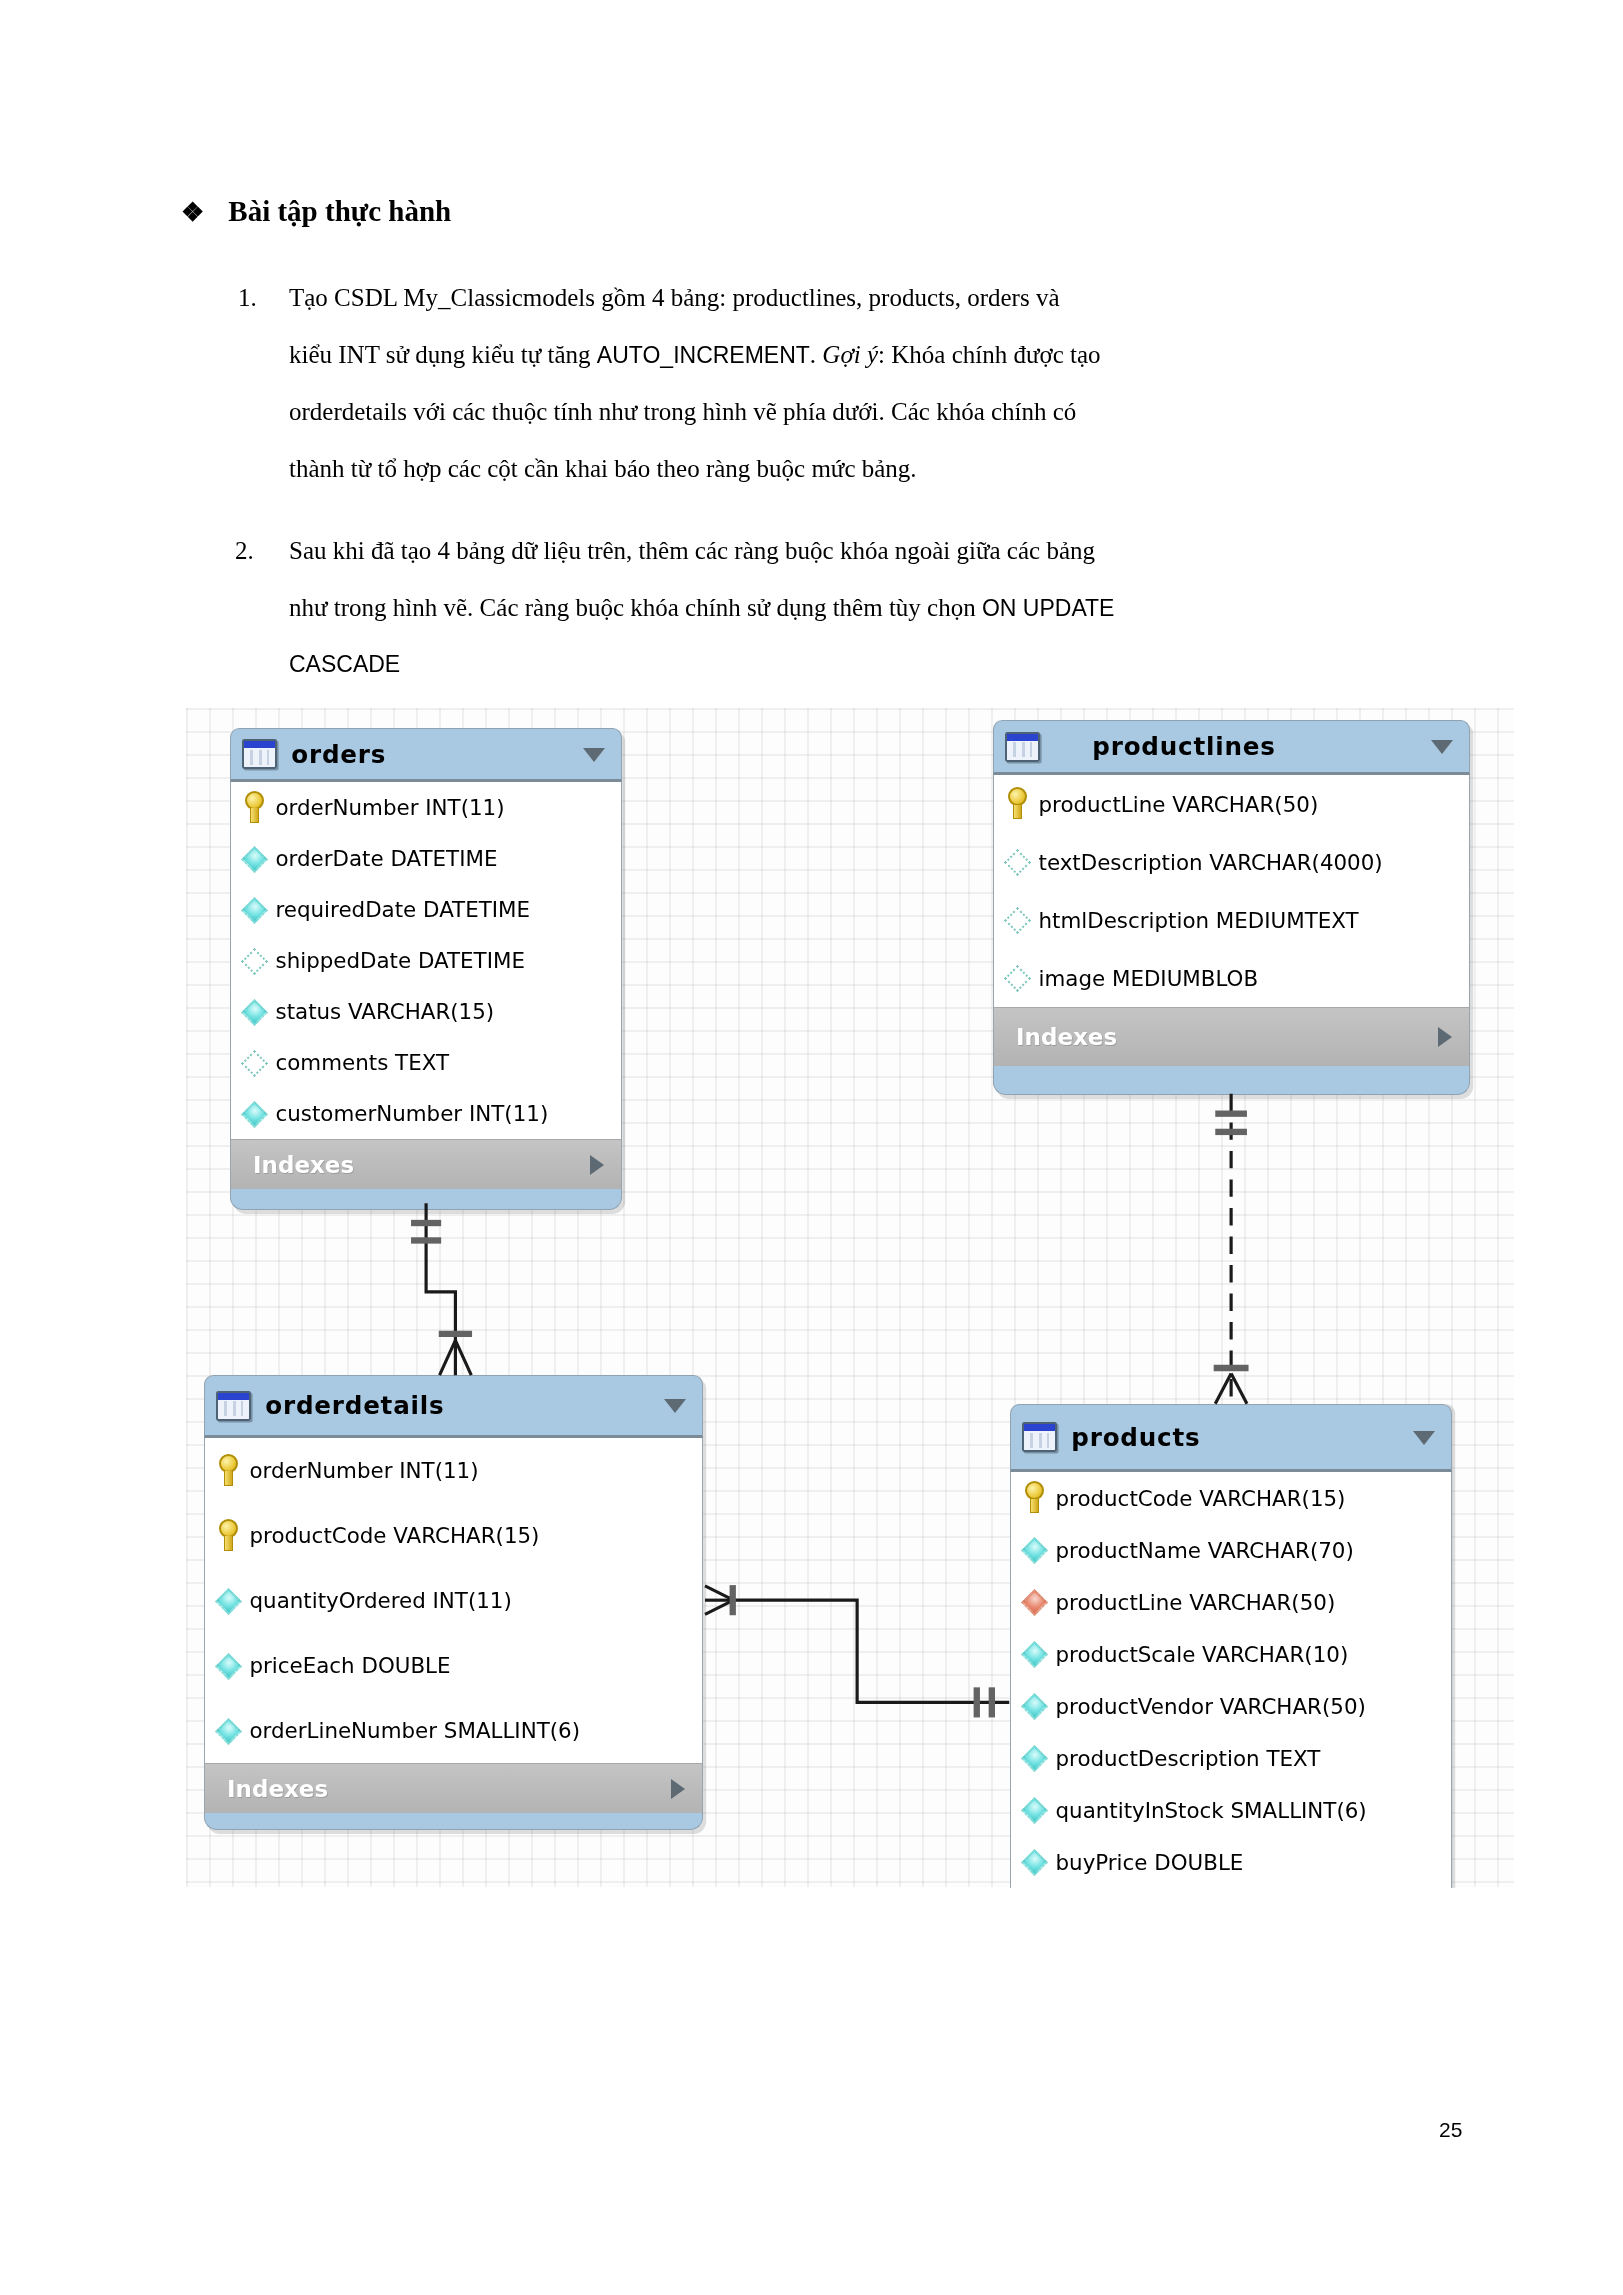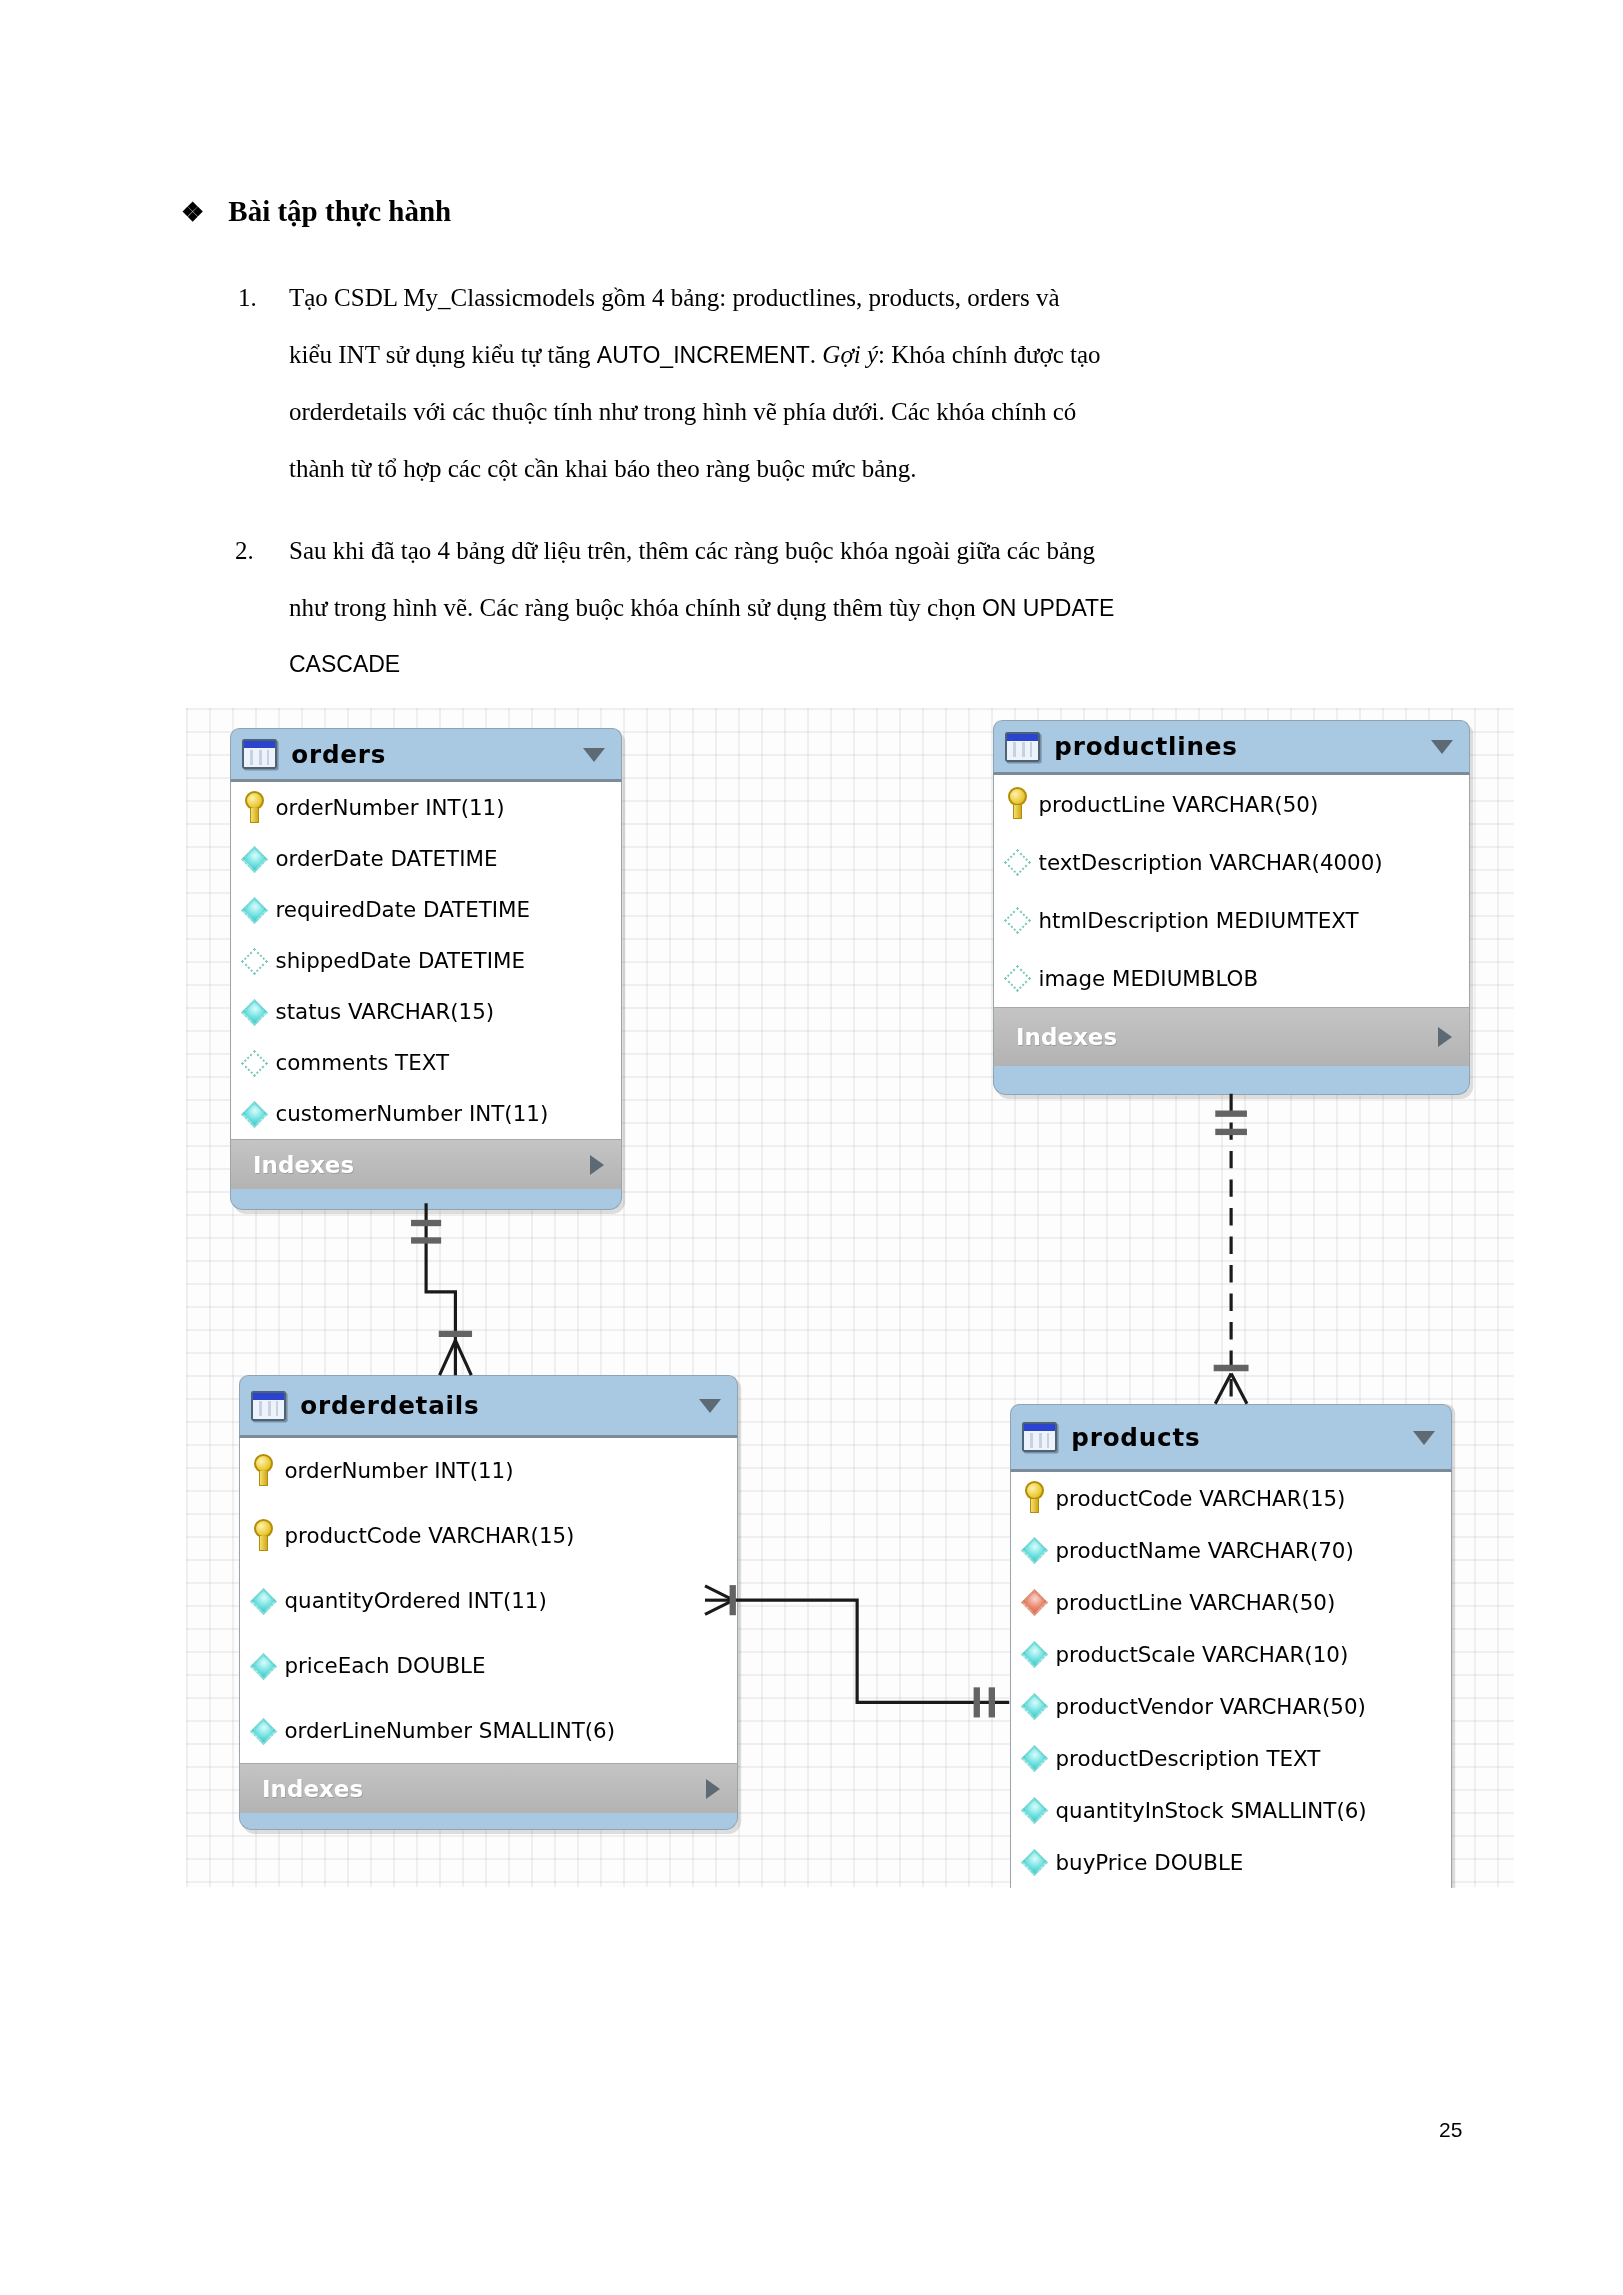--- a/index.html
+++ b/index.html
@@ -77,7 +77,7 @@
   .t-orders .ftr  { height:50px; } .t-orders .btm { height:21.4px; }
 
   .t-productlines       { left:807px; top:12px; width:477px; }
-  .t-productlines .hdr  { height:55px; } .t-productlines .row { height:58px; }
+  .t-productlines .hdr  { height:55px;gap:38px; } .t-productlines .row { height:58px; }
   .t-productlines .ftr  { height:59px; } .t-productlines .btm { height:28.5px; }
 
   .t-orderdetails       { left:18px; top:667px; width:499px;margin-left:35px; }

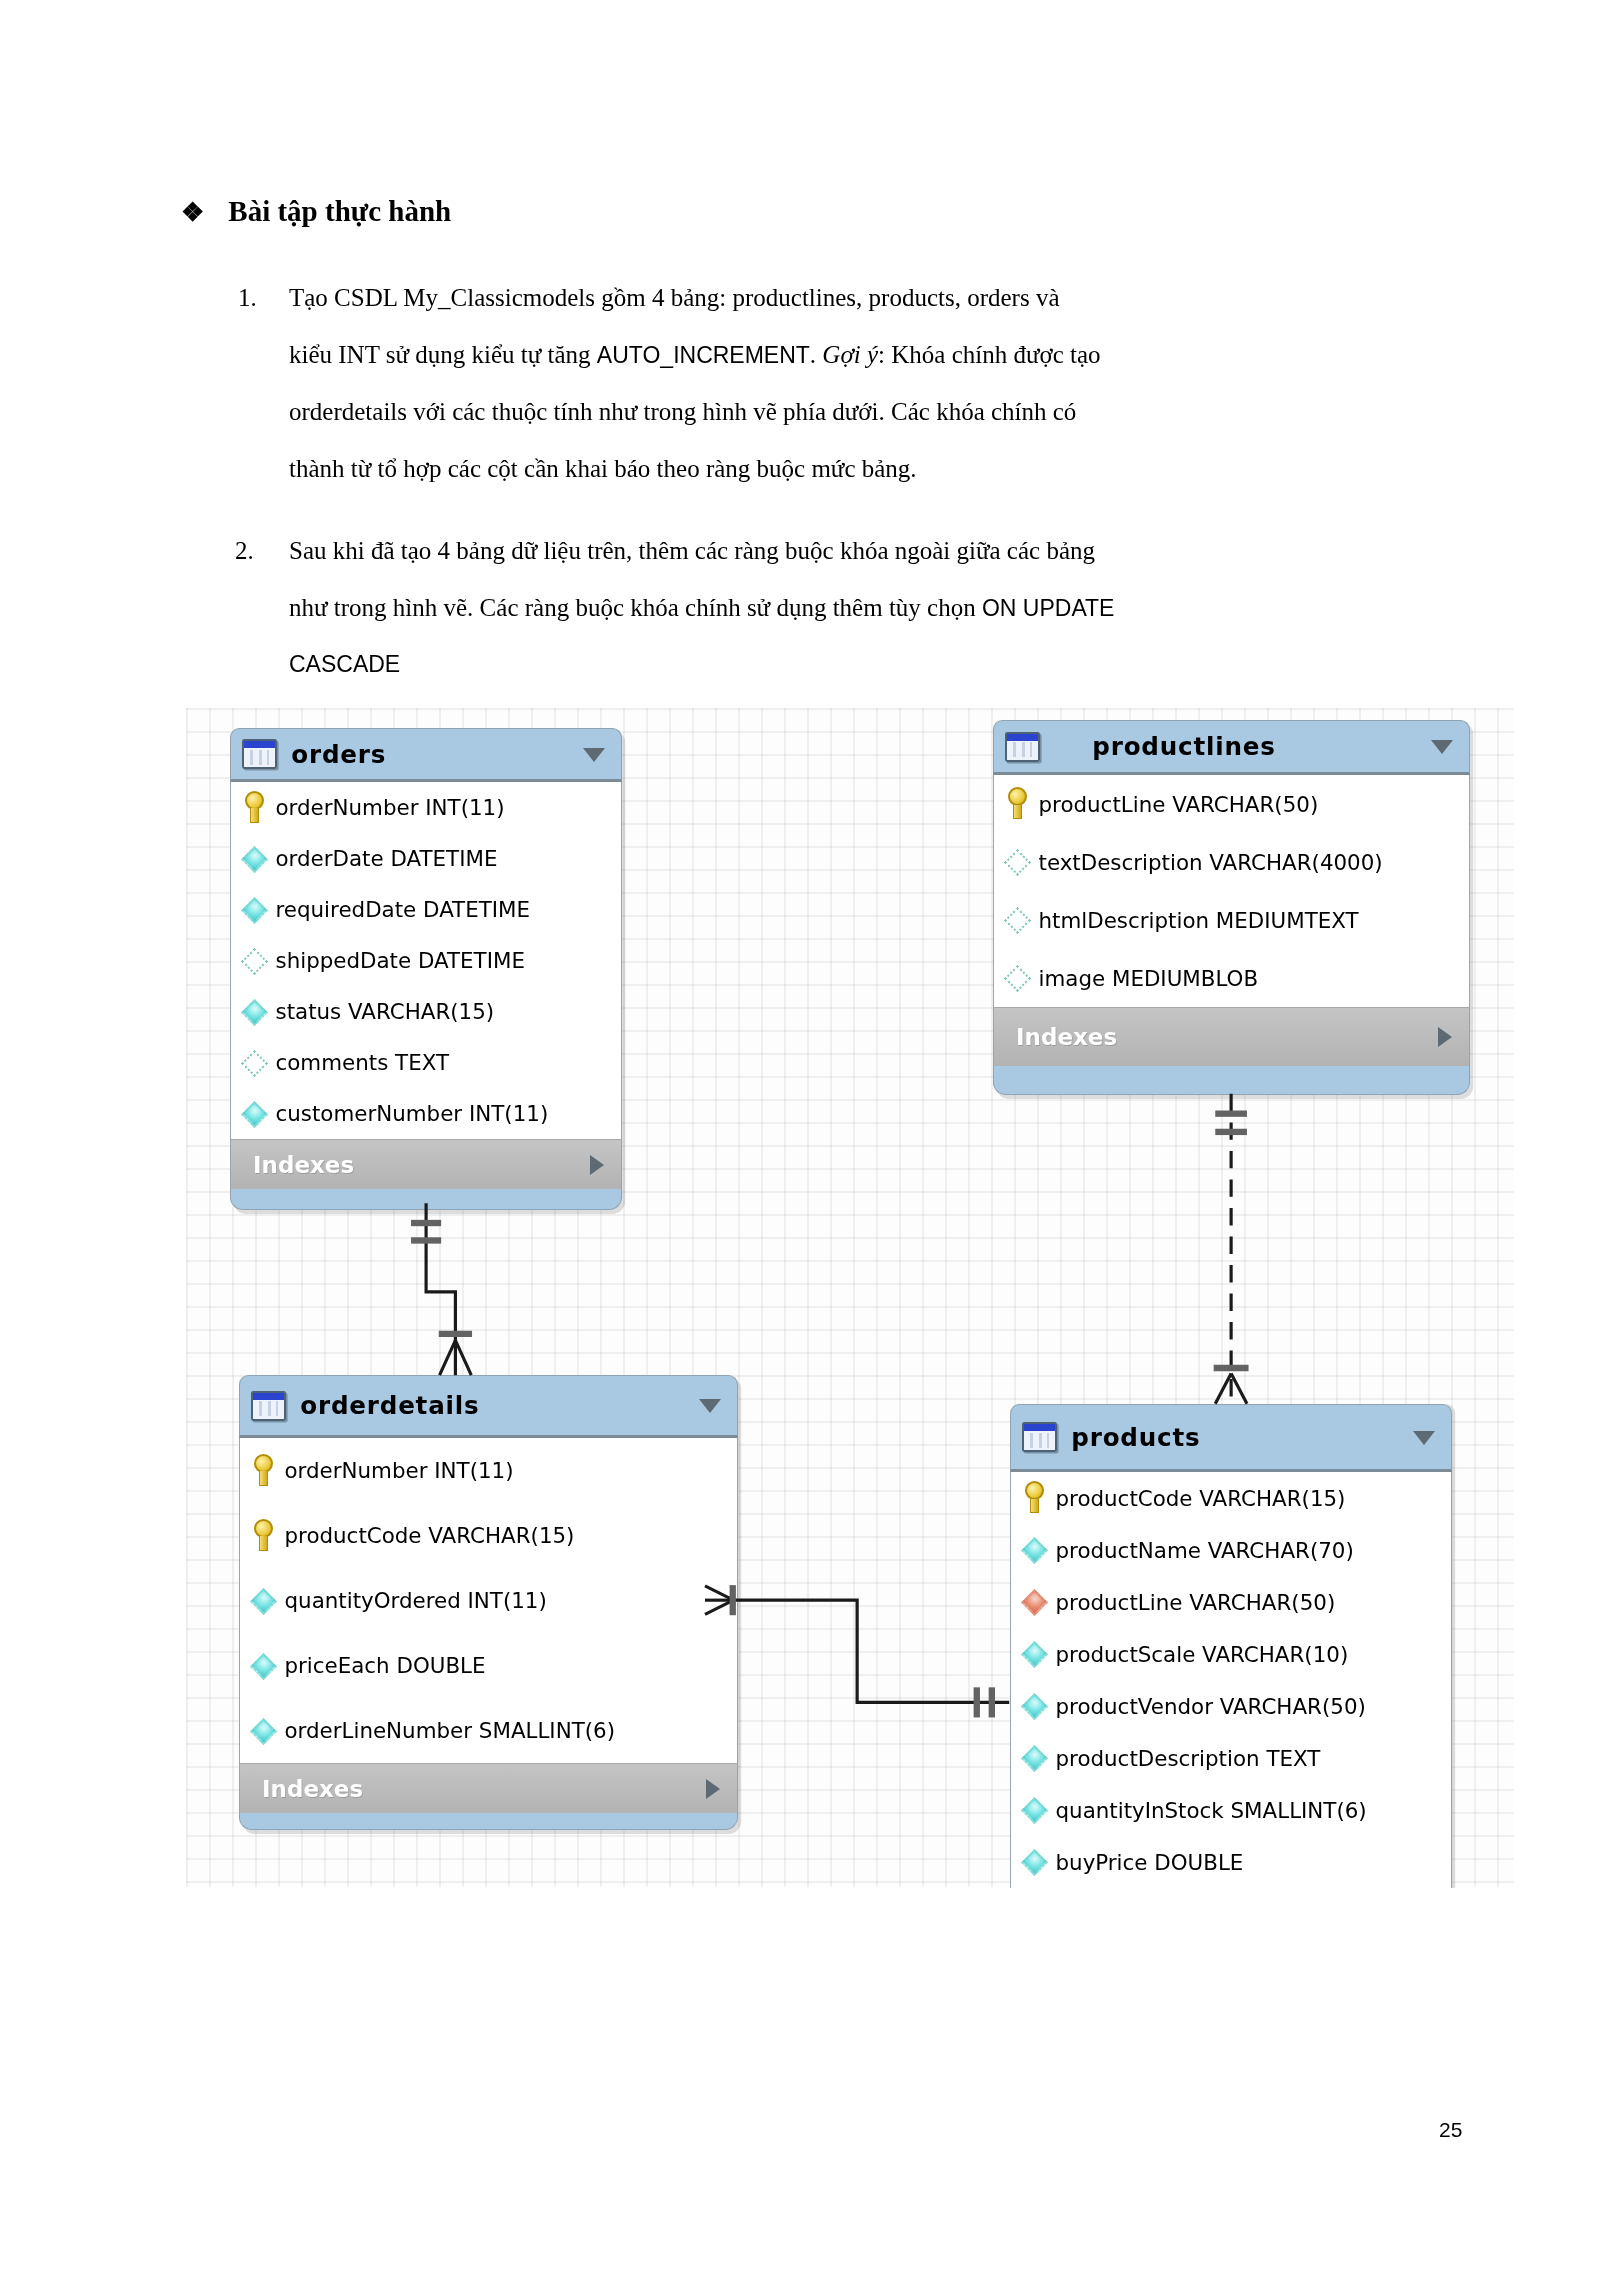--- a/index.html
+++ b/index.html
@@ -80,7 +80,7 @@
   .t-productlines .hdr  { height:55px;gap:38px; } .t-productlines .row { height:58px; }
   .t-productlines .ftr  { height:59px; } .t-productlines .btm { height:28.5px; }
 
-  .t-orderdetails       { left:18px; top:667px; width:499px;margin-left:35px; }
+  .t-orderdetails       { left:18px; top:667px; width:499px; }
   .t-orderdetails .hdr  { height:63px; } .t-orderdetails .row { height:65px; }
   .t-orderdetails .ftr  { height:50px; } .t-orderdetails .btm { height:17.4px; }
 

